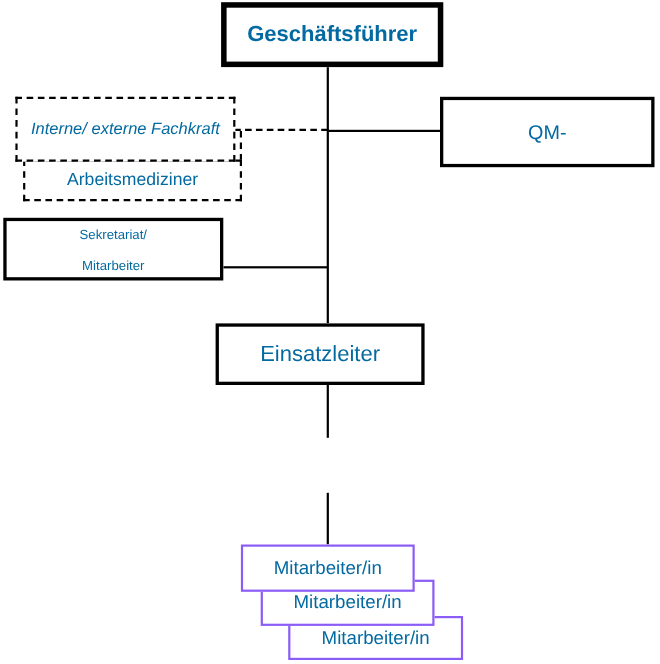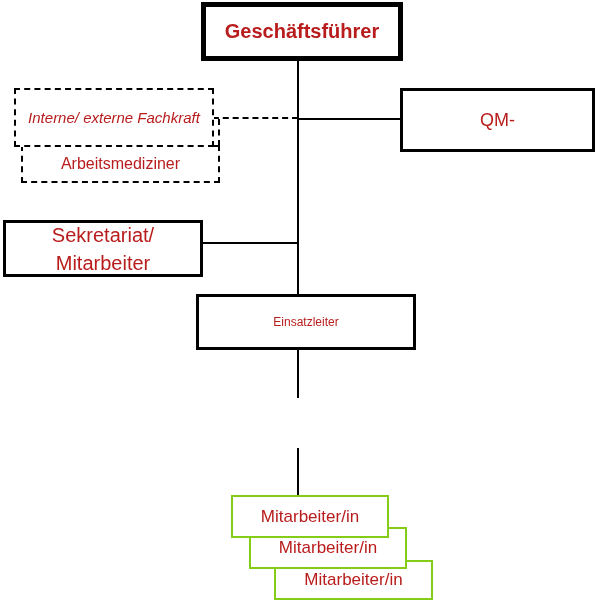--- a/index.html
+++ b/index.html
@@ -10,7 +10,7 @@
     height: 604px;
     background: #ffffff;
     font-family: "Liberation Sans", sans-serif;
-    color: #b91c1c;
+    color: #0369a1;
     overflow: hidden;
   }
   .box {

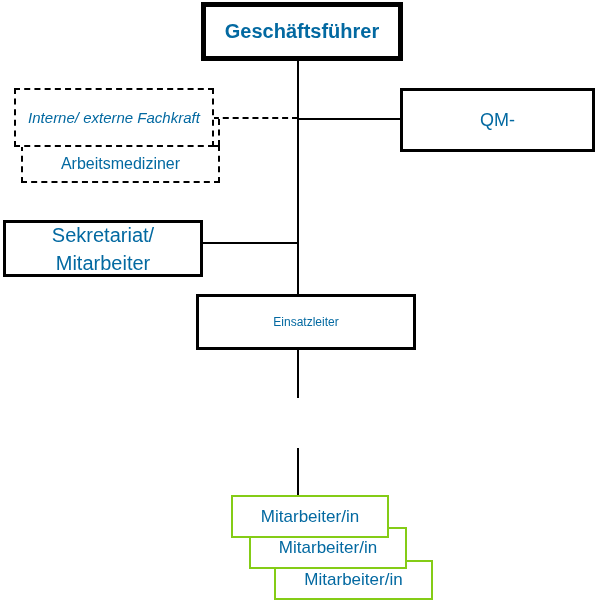--- a/index.html
+++ b/index.html
@@ -38,8 +38,8 @@
             font-size: 16px; z-index: 2; text-align: right; }
   .n-qm   { left: 400px; top: 88px;  width: 195px; height: 64px; border: 3px solid #000;
             font-size: 18px; line-height: 28px; }
-  .n-sek  { left: 3px;   top: 220px; width: 200px; height: 57px; border: 3px solid #000;
-            font-size: 20px; line-height: 28px; }
+  .n-sek  { left: 3px;   top: 198px; width: 200px; height: 57px; border: 3px solid #000;
+            font-size: 12px; line-height: 28px; }
   .n-el   { left: 196px; top: 294px; width: 220px; height: 56px; border: 3px solid #000;
             font-size: 12px; }
   .n-ol   { left: 212px; top: 398px; width: 178px; height: 50px; border: 2px solid #000;

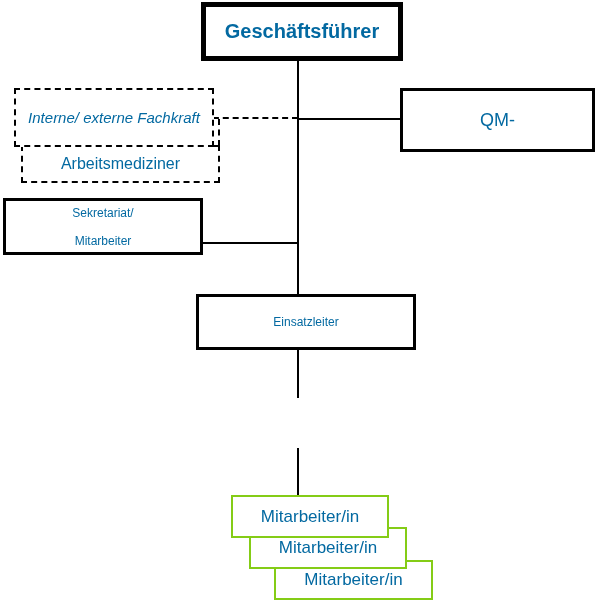--- a/index.html
+++ b/index.html
@@ -40,8 +40,8 @@
             font-size: 18px; line-height: 28px; }
   .n-sek  { left: 3px;   top: 198px; width: 200px; height: 57px; border: 3px solid #000;
             font-size: 12px; line-height: 28px; }
-  .n-el   { left: 196px; top: 294px; width: 220px; height: 56px; border: 3px solid #000;
-            font-size: 12px; }
+  .n-el   { left: 196px; top: 294px; width: 190px; height: 56px; border: 3px solid #000;
+            font-size: 20px; }
   .n-ol   { left: 212px; top: 398px; width: 178px; height: 50px; border: 2px solid #000;
             font-size: 18px; }
   .n-m    { width: 158px; border: 2px solid #84cc16; font-size: 17px; margin-left: 12px; }

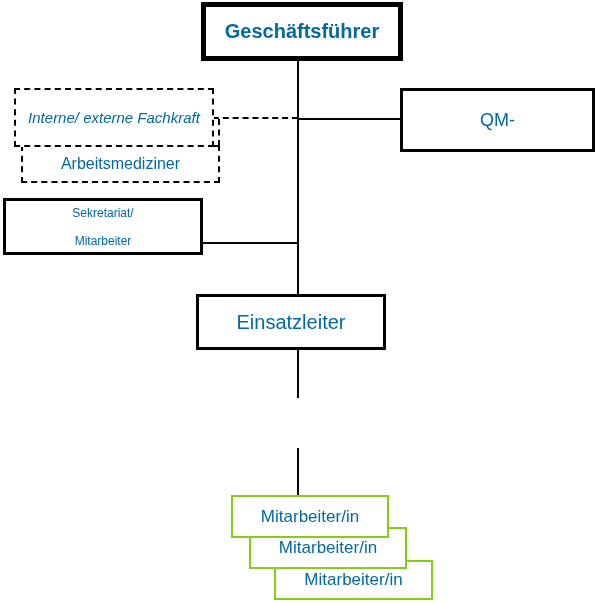--- a/index.html
+++ b/index.html
@@ -44,7 +44,7 @@
             font-size: 20px; }
   .n-ol   { left: 212px; top: 398px; width: 178px; height: 50px; border: 2px solid #000;
             font-size: 18px; }
-  .n-m    { width: 158px; border: 2px solid #84cc16; font-size: 17px; margin-left: 12px; }
+  .n-m    { width: 158px; border: 2px solid #8b5cf6; font-size: 17px; }
   .n-m1   { left: 219px; top: 495px; height: 43px; z-index: 6; }
   .n-m2   { left: 237px; top: 527px; height: 42px; z-index: 5; }
   .n-m3   { left: 262px; top: 560px; height: 40px; width: 159px; z-index: 4; }

